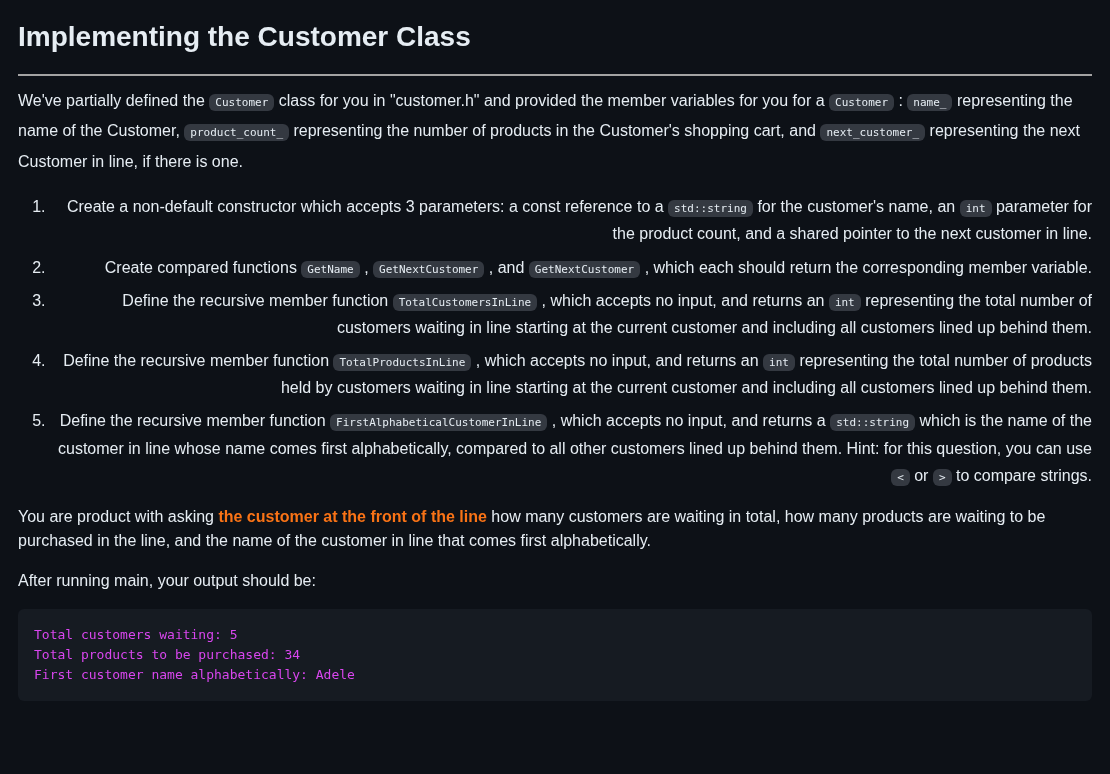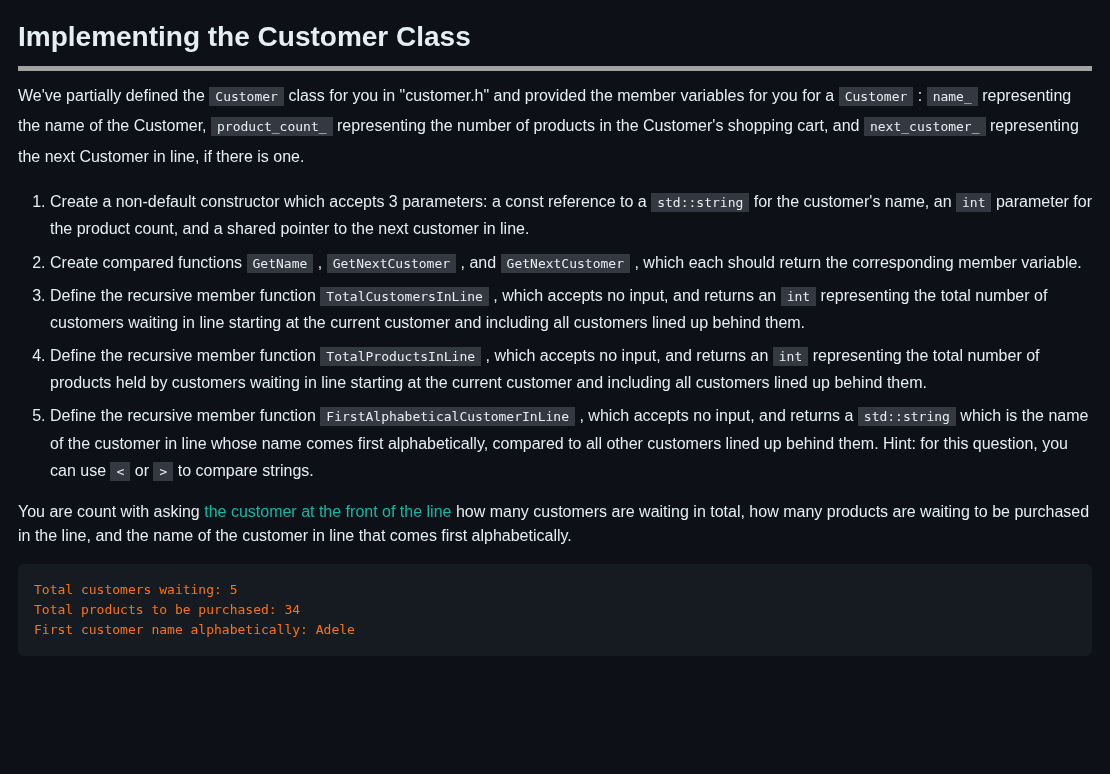--- a/index.html
+++ b/index.html
@@ -20,8 +20,8 @@
     font-size: 28px;
     font-weight: 600;
     margin: 0 0 10px 0;
-    padding-bottom: 8px;
-    border-bottom: 5px solid #a3a3a3;
+    padding-bottom: 16px;
+    border-bottom: 2px solid #a3a3a3;
     color: #e6edf3;
   }
   p { margin: 0 0 16px 0; }

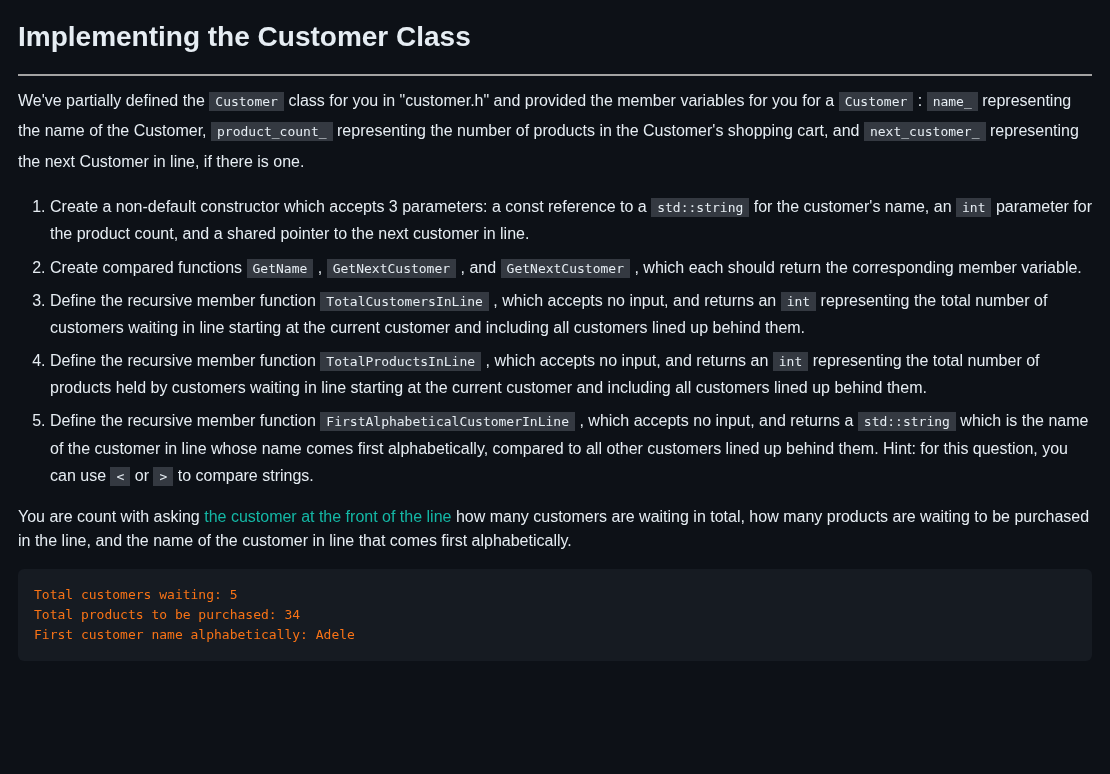--- a/index.html
+++ b/index.html
@@ -30,9 +30,9 @@
     background: #343941;
     color: #e6edf3;
     font-family: ui-monospace, SFMono-Regular, "SF Mono", Menlo, Consolas, monospace;
-    font-size: 13px;
+    font-size: 11px;
     padding: 2px 6px;
-    border-radius: 0;
+    border-radius: 6px;
     white-space: nowrap;
   }
   ol.steps {

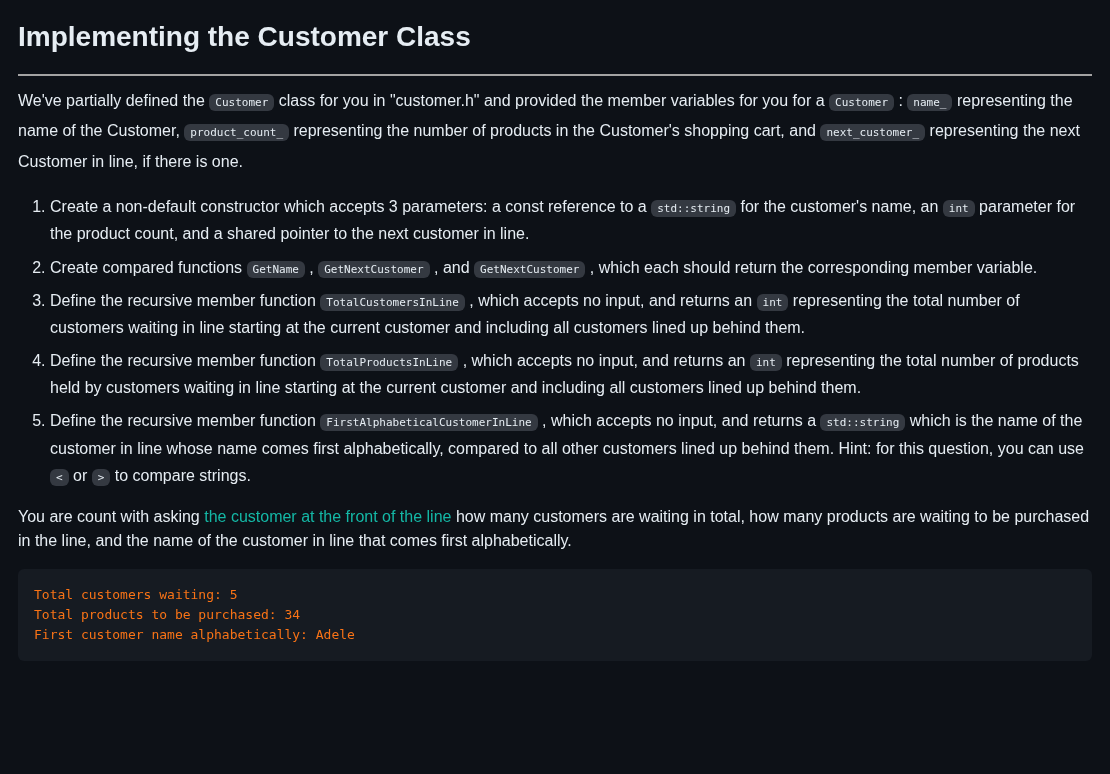--- a/index.html
+++ b/index.html
@@ -42,6 +42,7 @@
   ol.steps li {
     margin-bottom: 6px;
     line-height: 1.7;
+    text-align: right;
   }
   strong { font-weight: 400; color: #14b8a6; }
   pre.output {

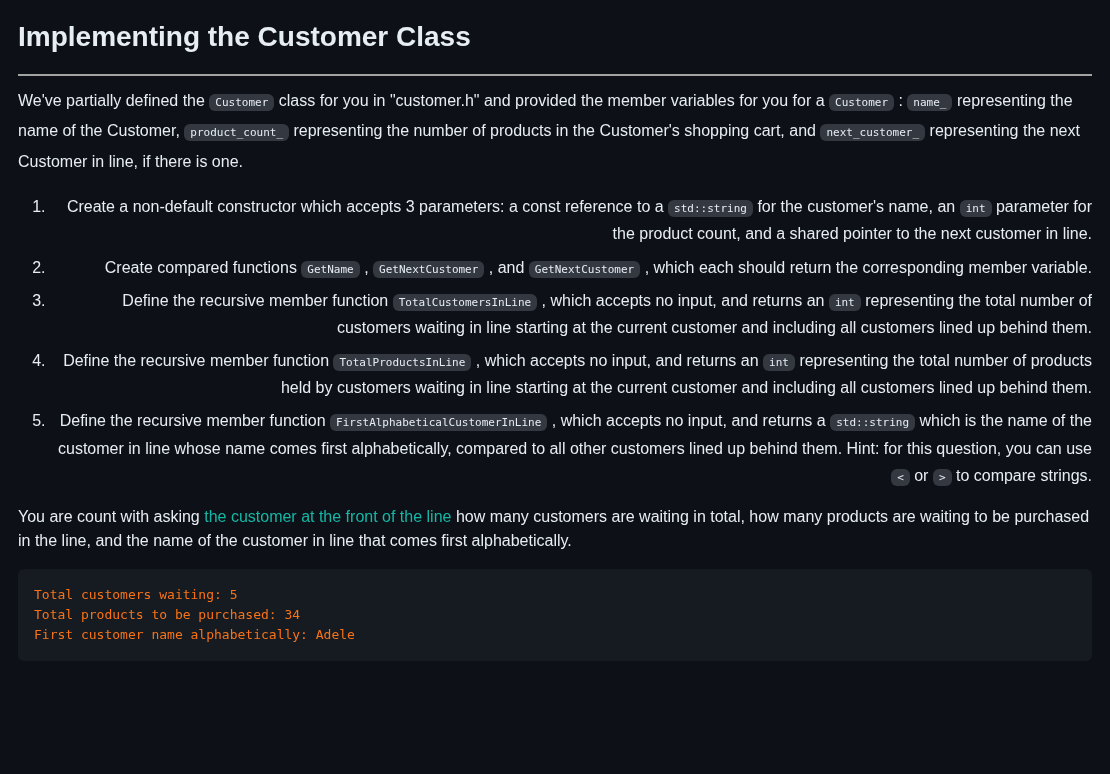--- a/index.html
+++ b/index.html
@@ -90,7 +90,7 @@
 
 
   <p>
-    <span>You are count with asking </span><strong>the customer at the front of the line</strong><span> how many customers are waiting in total, how many products are waiting to be purchased in the line, and the name of the customer in line that comes first alphabetically.</span>
+    <span>You are product with asking </span><strong>the customer at the front of the line</strong><span> how many customers are waiting in total, how many products are waiting to be purchased in the line, and the name of the customer in line that comes first alphabetically.</span>
   </p>
 
 

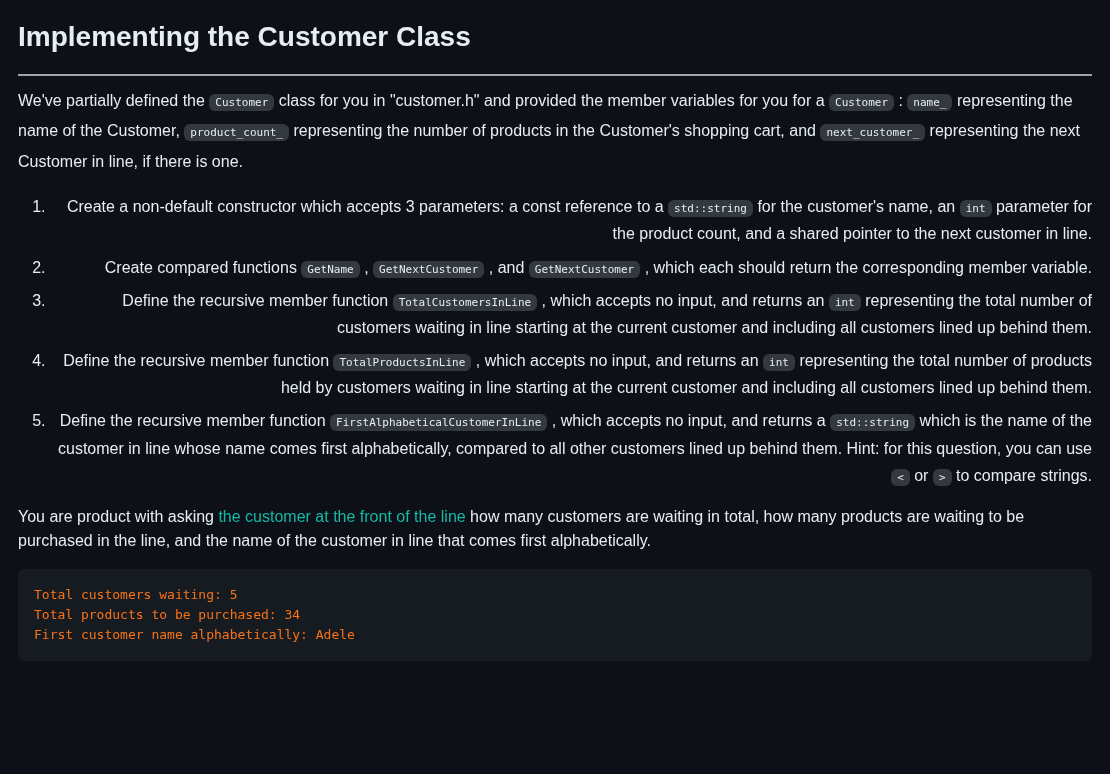--- a/index.html
+++ b/index.html
@@ -44,7 +44,7 @@
     line-height: 1.7;
     text-align: right;
   }
-  strong { font-weight: 400; color: #14b8a6; }
+  strong { font-weight: 700; color: #f97316; }
   pre.output {
     background: #161b22;
     border-radius: 6px;

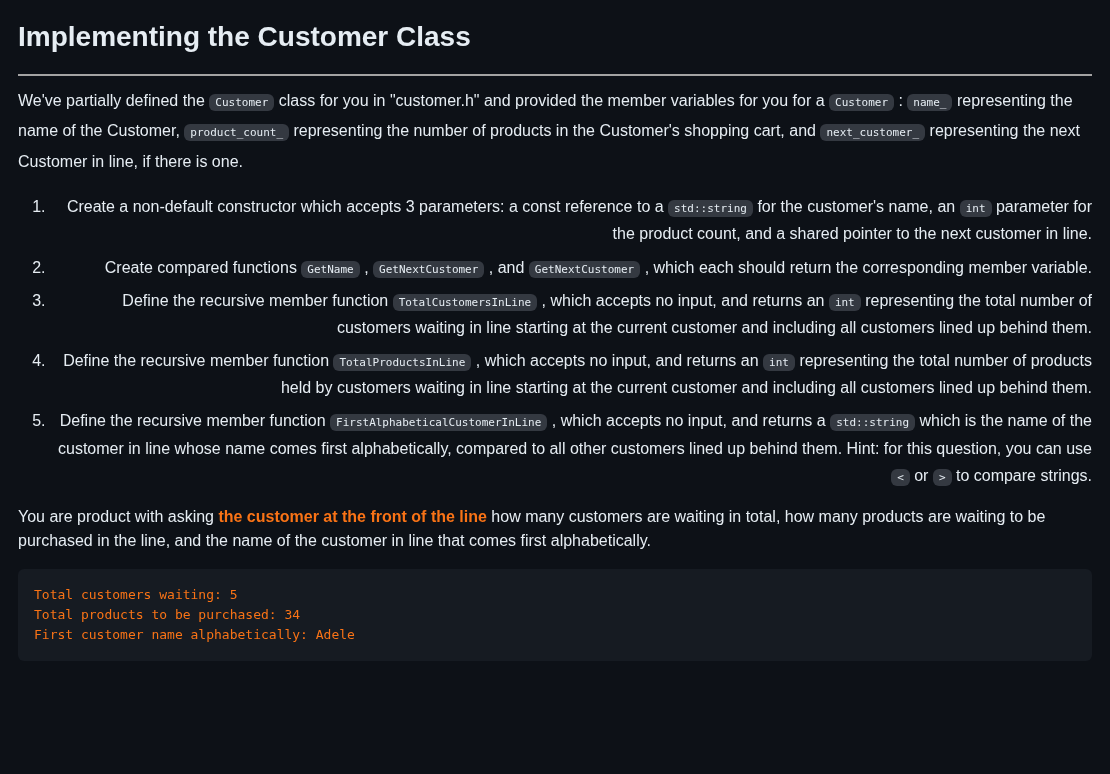--- a/index.html
+++ b/index.html
@@ -93,6 +93,7 @@
     <span>You are product with asking </span><strong>the customer at the front of the line</strong><span> how many customers are waiting in total, how many products are waiting to be purchased in the line, and the name of the customer in line that comes first alphabetically.</span>
   </p>
 
+  <p>After running main, your output should be:</p>
 
   <pre class="output">Total customers waiting: 5
 Total products to be purchased: 34

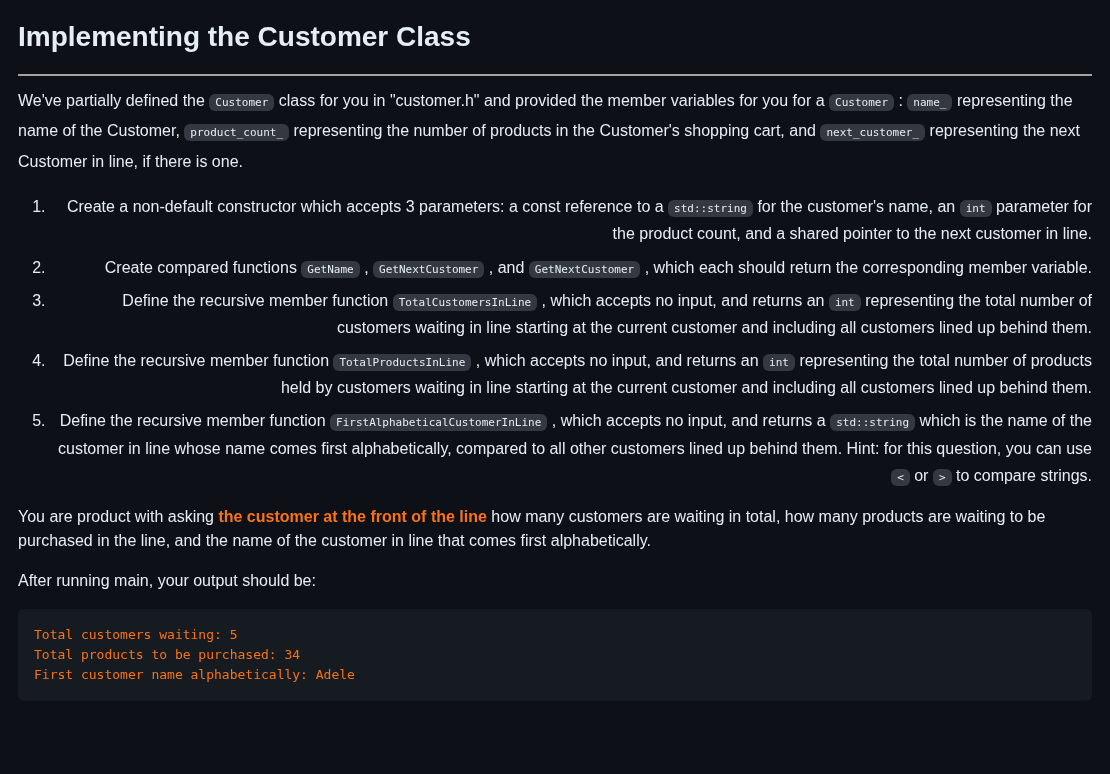--- a/index.html
+++ b/index.html
@@ -54,7 +54,7 @@
     font-family: ui-monospace, SFMono-Regular, "SF Mono", Menlo, Consolas, monospace;
     font-size: 13px;
     line-height: 1.55;
-    color: #f97316;
+    color: #d946ef;
     white-space: pre;
   }
 </style>

